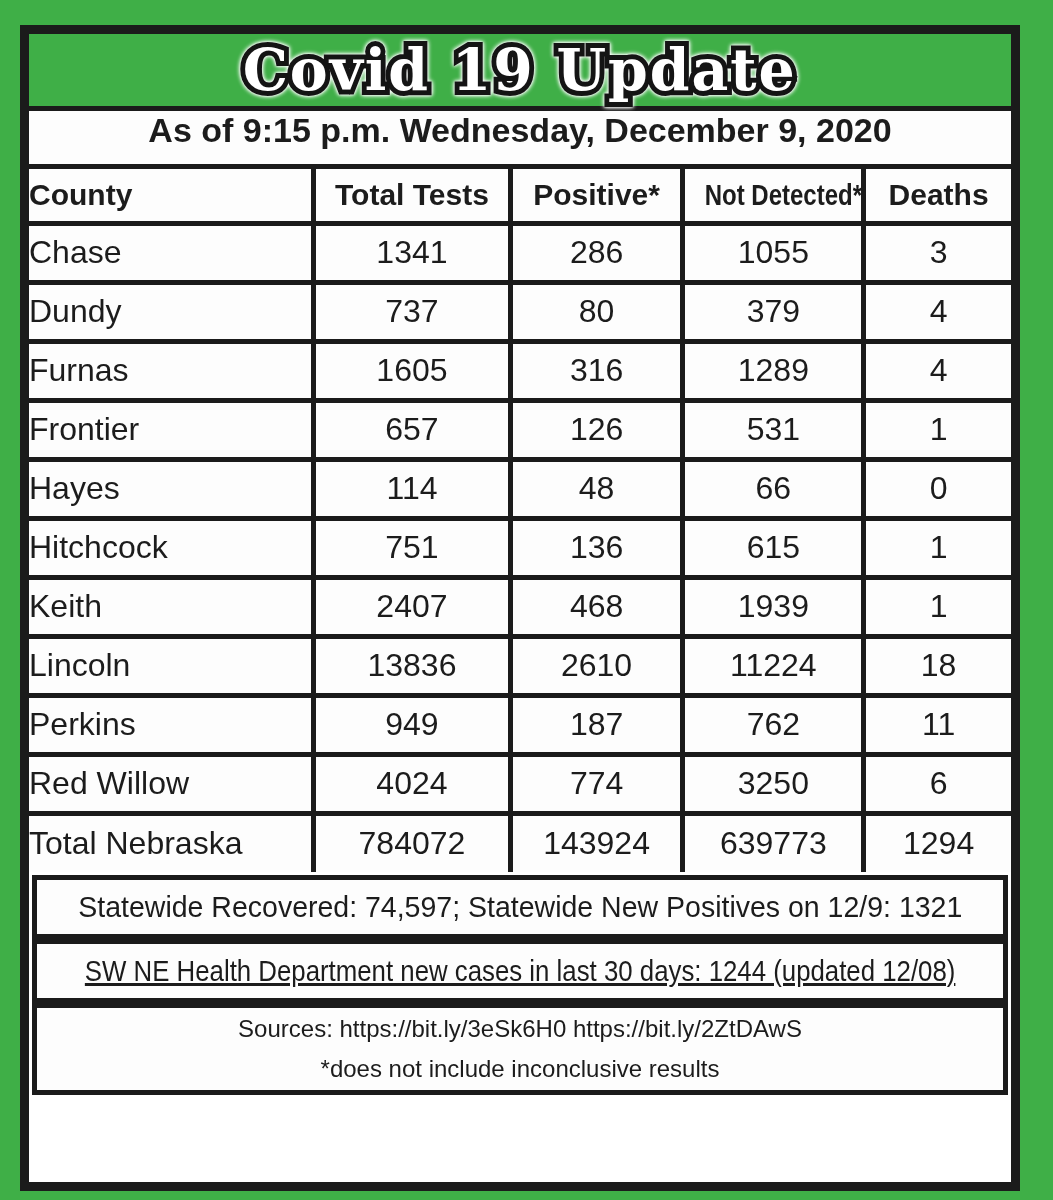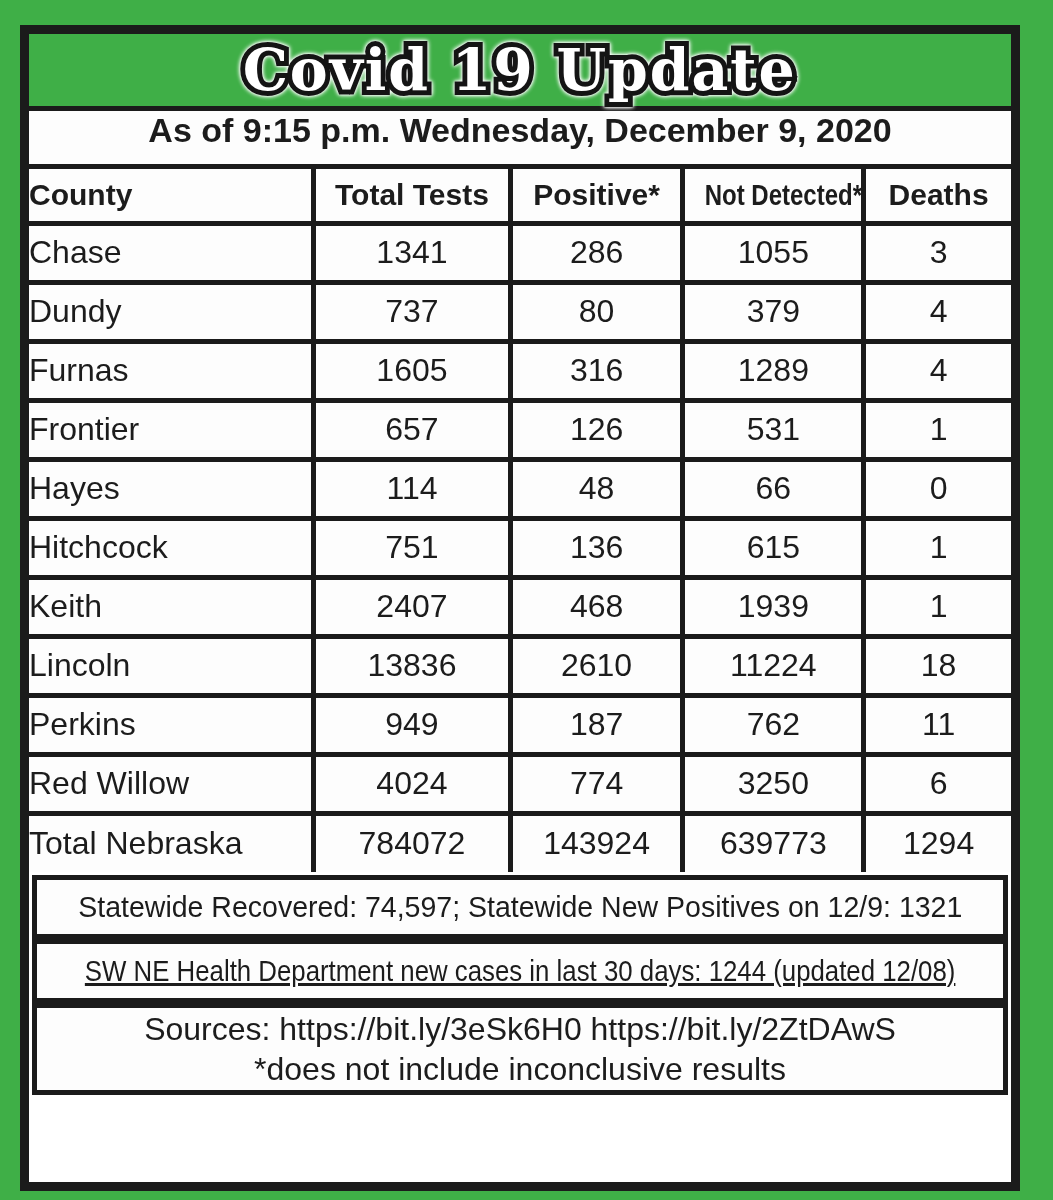--- a/index.html
+++ b/index.html
@@ -112,7 +112,7 @@
   }
   .foot-band.one { height: 64px; font-size: 30px; }
   .foot-band.two { height: 64px; font-size: 30px; text-decoration: underline; }
-  .foot-band.three { height: 92px; font-size: 32px; line-height: 40px; }
+  .foot-band.three { height: 92px; font-size: 24px; line-height: 40px; }
   .condense88 { display: inline-block; transform: scaleX(0.86); transform-origin: center; white-space: nowrap; }
   .condense95 { display: inline-block; transform: scaleX(0.95); transform-origin: center; white-space: nowrap; }
 </style>

